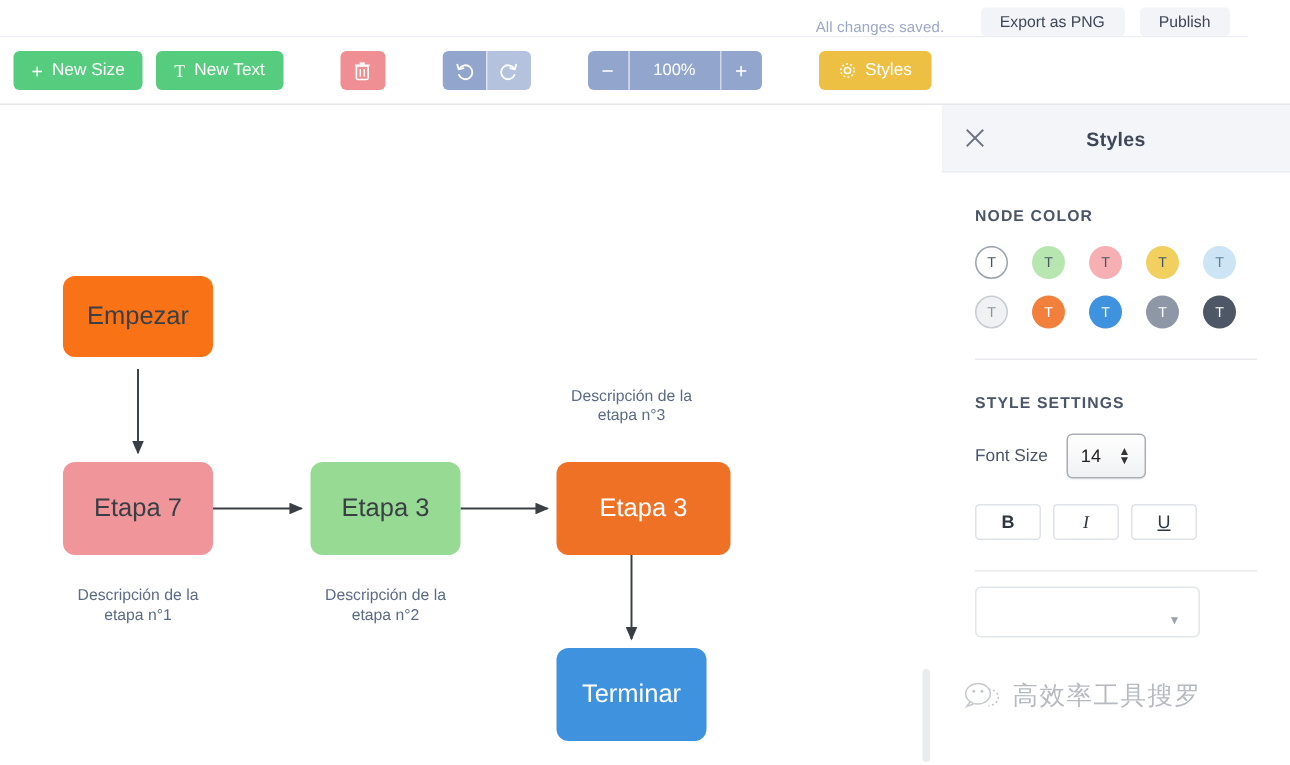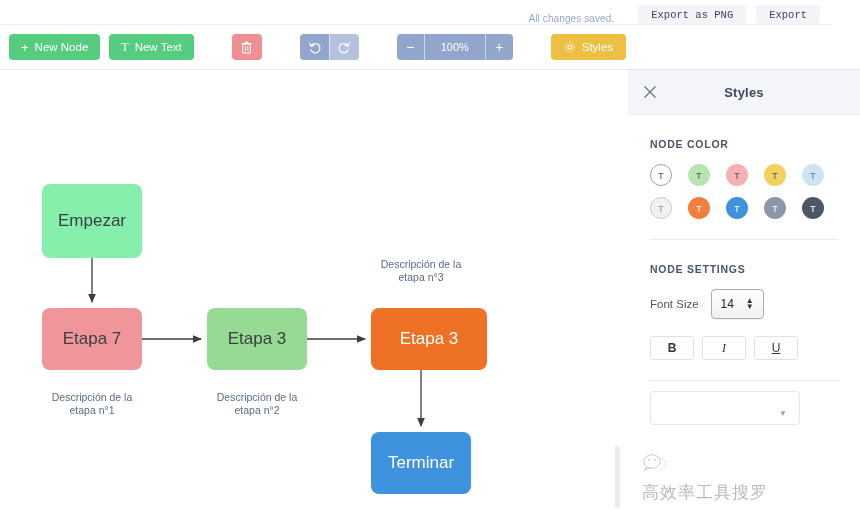--- a/index.html
+++ b/index.html
@@ -48,7 +48,7 @@
     border-radius: 3px;
     color: #3d4757;
     font-size: 10.5px;
-    font-family: Liberation Mono, monospace;
+    font-family: Liberation Sans, sans-serif;
     padding: 0 13px;
     margin-left: 10px;
     display: flex;

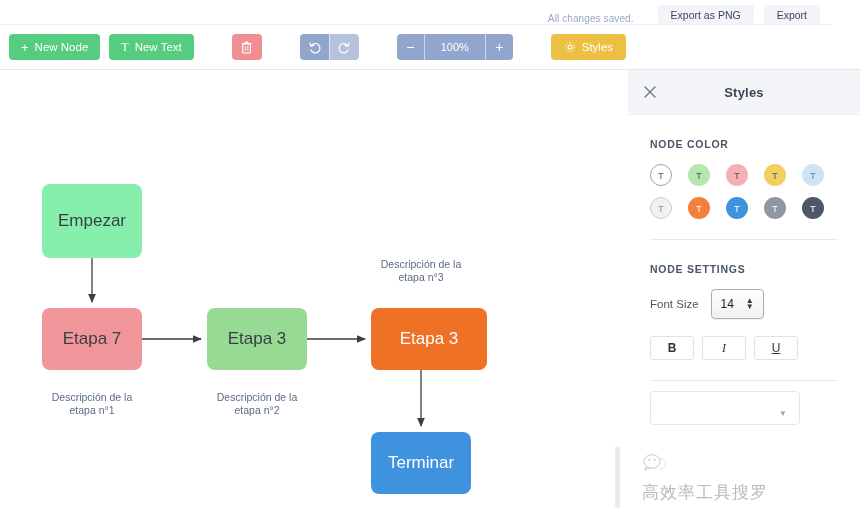--- a/index.html
+++ b/index.html
@@ -350,7 +350,7 @@
   <div class="topbar">
     <div class="saved-status">All changes saved.</div>
     <div class="hdr-btn">Export as PNG</div>
-    <div class="hdr-btn">Export</div>
+    <div class="hdr-btn">Publish</div>
   </div>
 
   <div class="toolbar">

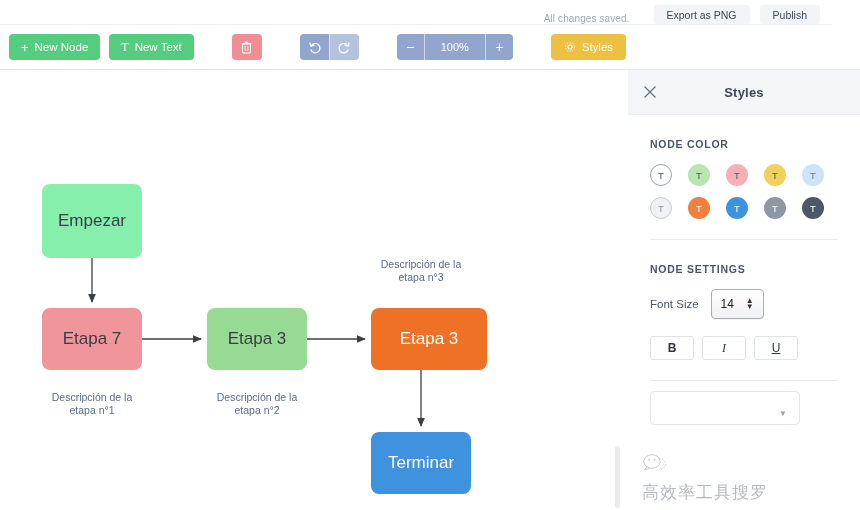--- a/index.html
+++ b/index.html
@@ -357,7 +357,7 @@
 
     <div class="btn-green">
       <span class="ic-plus">+</span>
-      <span class="lbl">New Node</span>
+      <span class="lbl">New Size</span>
     </div>
     <div class="tb-gap-sm"></div>
     <div class="btn-green">

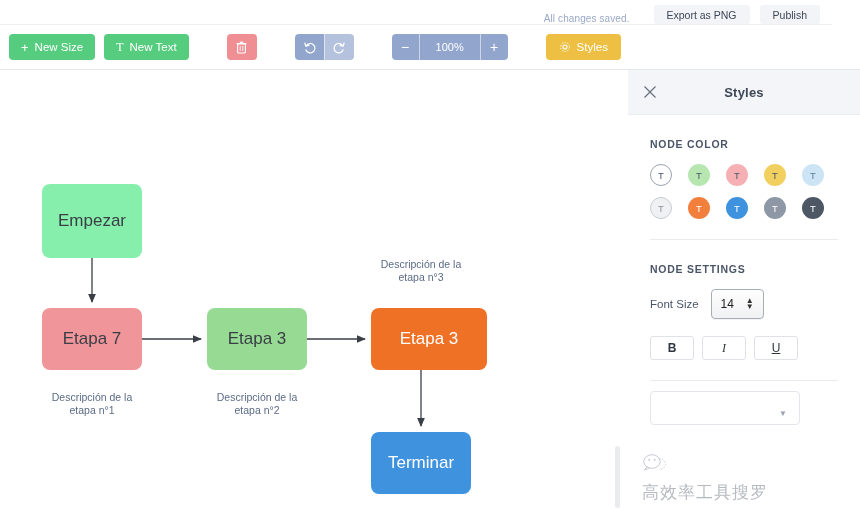--- a/index.html
+++ b/index.html
@@ -426,7 +426,7 @@
         <line x1="307" y1="269" x2="365" y2="269" stroke="#3a3f46" stroke-width="1.3" marker-end="url(#arrowhead)"></line>
         <line x1="421" y1="300" x2="421" y2="356" stroke="#3a3f46" stroke-width="1.3" marker-end="url(#arrowhead)"></line>
       </svg>
-    <div class="node" style="left: 42px; top: 114px; width: 100px; height: 74px; background: #86efac; color: rgb(58, 63, 70);">
+    <div class="node" style="left: 42px; top: 114px; width: 100px; height: 54px; background: #f97316; color: rgb(58, 63, 70);">
           <span>Empezar</span>
         </div>
         <div class="node" style="left: 42px; top: 238px; width: 100px; height: 62px; background: rgb(240, 149, 154); color: rgb(58, 63, 70);">

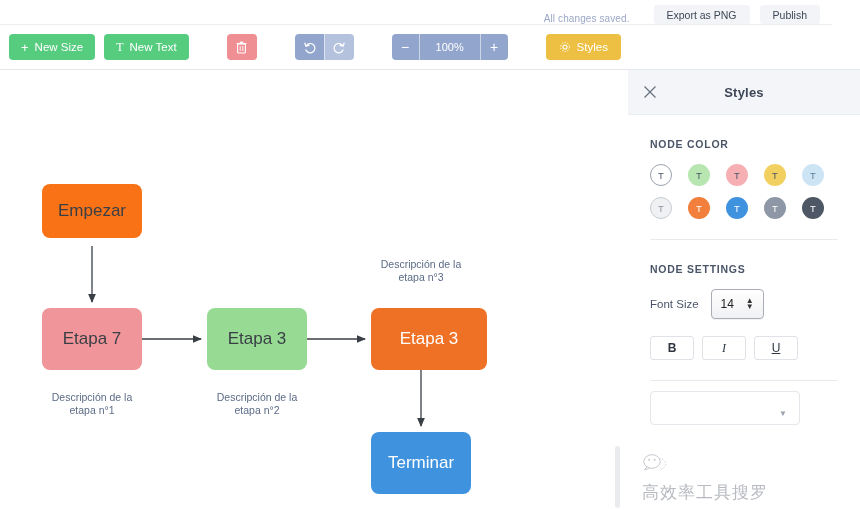--- a/index.html
+++ b/index.html
@@ -479,7 +479,7 @@
 
       <div class="divider"></div>
 
-      <div class="section-title">NODE SETTINGS</div>
+      <div class="section-title">STYLE SETTINGS</div>
       <div class="font-row">
         <div class="font-label">Font Size</div>
         <div class="font-select">

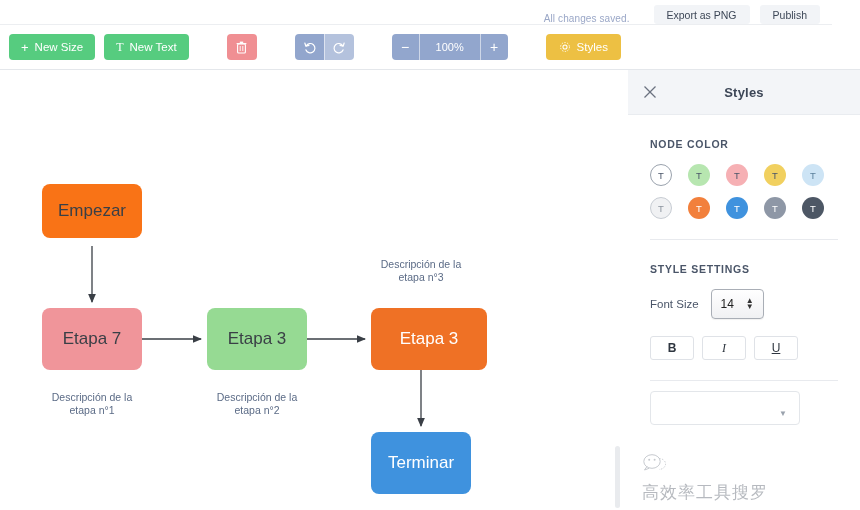--- a/index.html
+++ b/index.html
@@ -329,10 +329,10 @@
     left: 642px;
     top: 452px;
     display: flex;
+    align-items: center;
     gap: 7px;
     opacity: 0.5;
     pointer-events: none;
-    flex-direction: column;
   }
   .wm-text {
     font-size: 17px;

